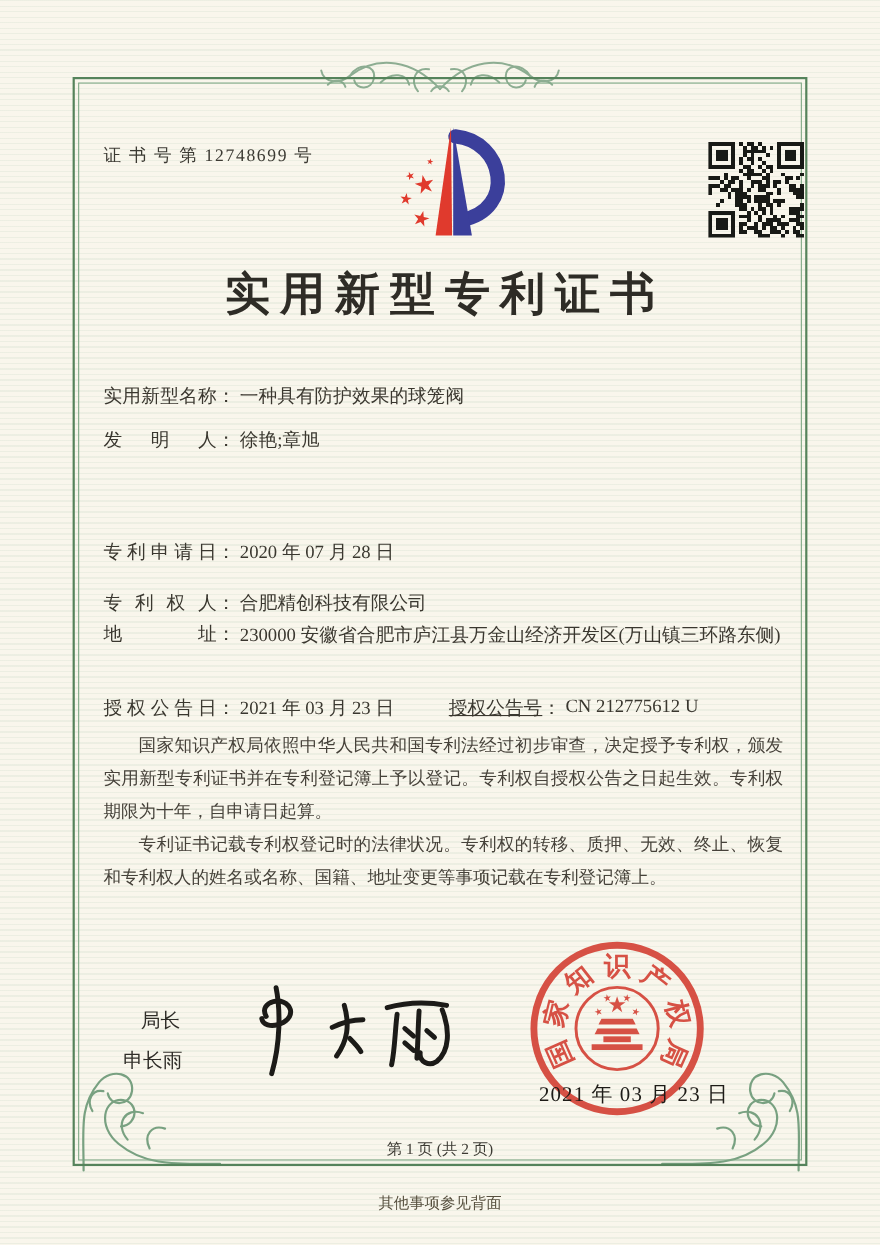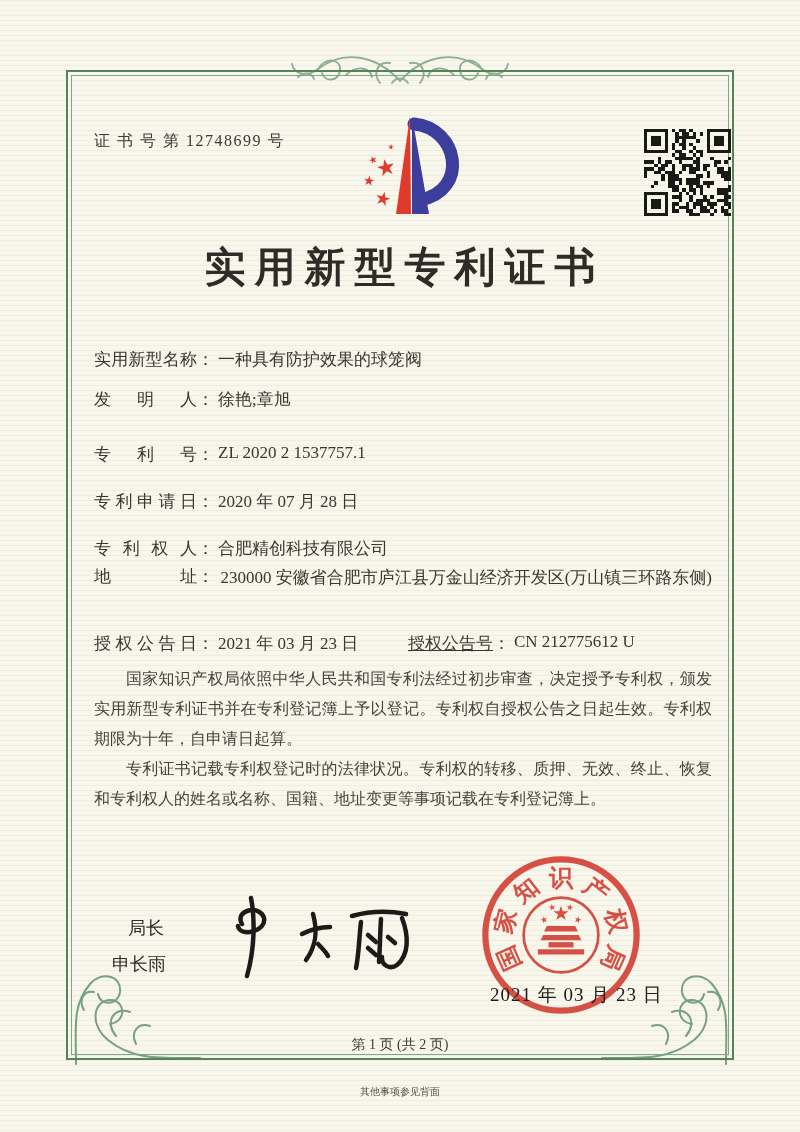--- a/index.html
+++ b/index.html
@@ -38,7 +38,7 @@
     vertical-align:top;
   }
   .colon{display:inline-block;vertical-align:top;}
-  .val{display:inline-block;vertical-align:top;margin-left:4px;text-align:right;}
+  .val{display:inline-block;vertical-align:top;margin-left:4px;}
   .val.wrap{white-space:normal;width:494px;line-height:1.55;}
   .grantno{position:absolute;left:314px;top:0;text-decoration:underline;}
   .body-text{

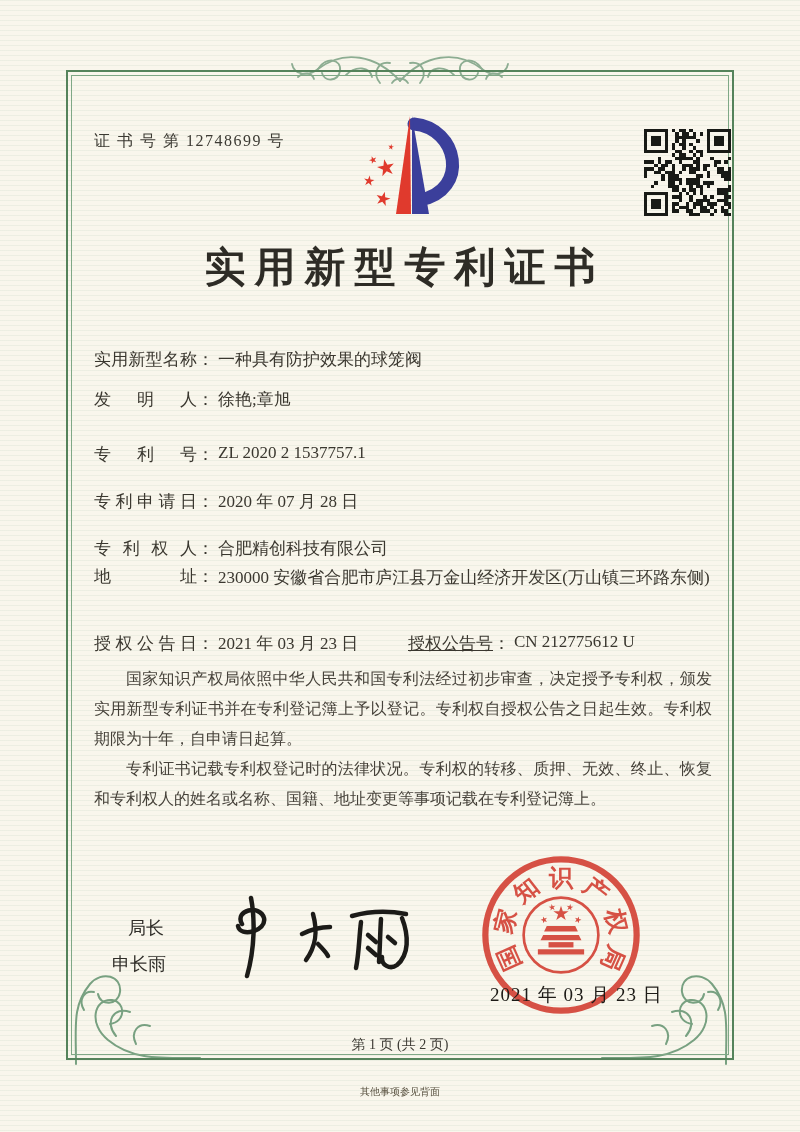--- a/index.html
+++ b/index.html
@@ -435,9 +435,6 @@
   <div class="row" style="top:388px">
     <span class="lbl">发明人</span><span class="colon">：</span><span class="val">徐艳;章旭</span>
   </div>
-  <div class="row" style="top:443px">
-    <span class="lbl">专利号</span><span class="colon">：</span><span class="val">ZL 2020 2 1537757.1</span>
-  </div>
   <div class="row" style="top:490px">
     <span class="lbl">专利申请日</span><span class="colon">：</span><span class="val">2020 年 07 月 28 日</span>
   </div>

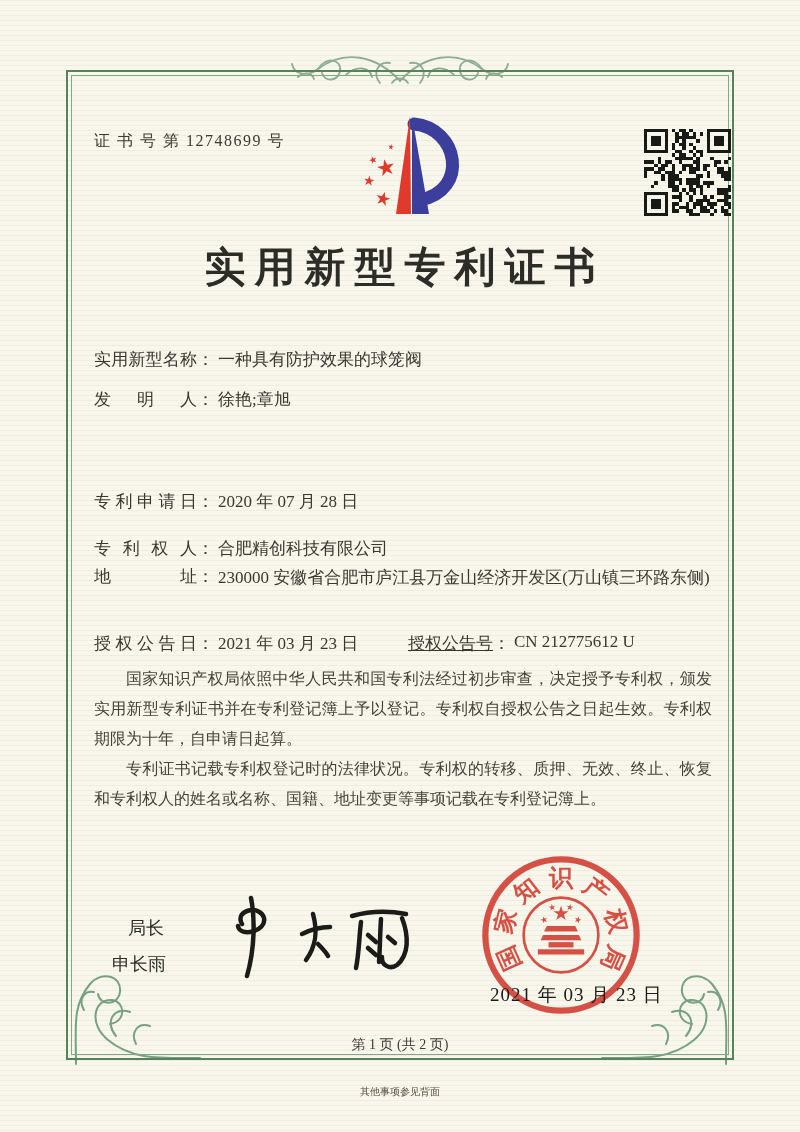--- a/index.html
+++ b/index.html
@@ -52,7 +52,7 @@
   .seal{position:absolute;left:472px;top:846px;}
   .sealdate{position:absolute;left:490px;top:982px;font-size:19px;color:#1d1b17;letter-spacing:1px;}
   .footer{position:absolute;left:0;top:1036px;width:800px;text-align:center;font-size:14px;color:#3c3a33;}
-  .backnote{position:absolute;left:0;top:1085px;width:800px;text-align:center;font-size:10px;color:#57503f;}
+  .backnote{position:absolute;left:0;top:1085px;width:800px;text-align:center;font-size:14px;color:#57503f;}
   .orn{position:absolute;pointer-events:none;}
   .orn.tc{left:284px;top:33px;}
   .orn.bl{left:50px;top:914px;}

